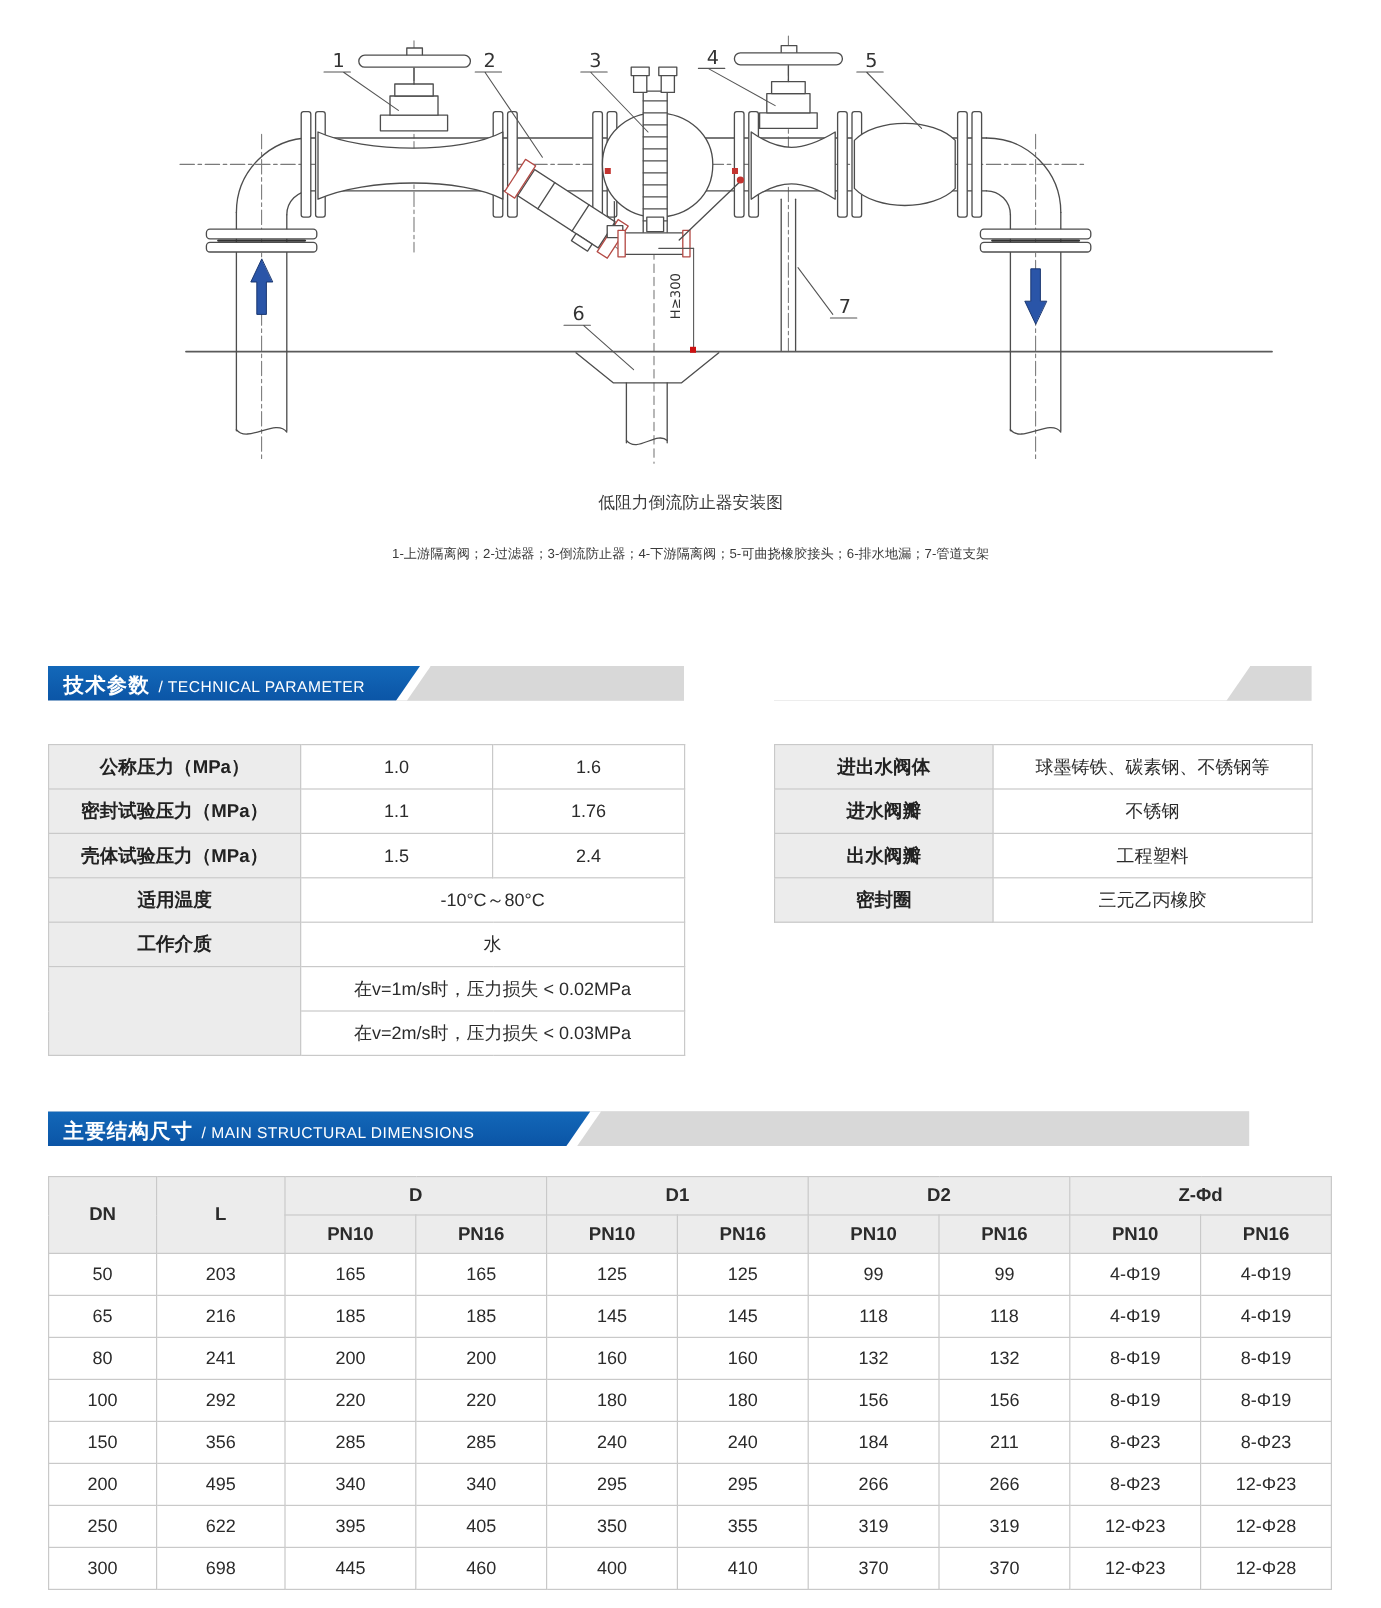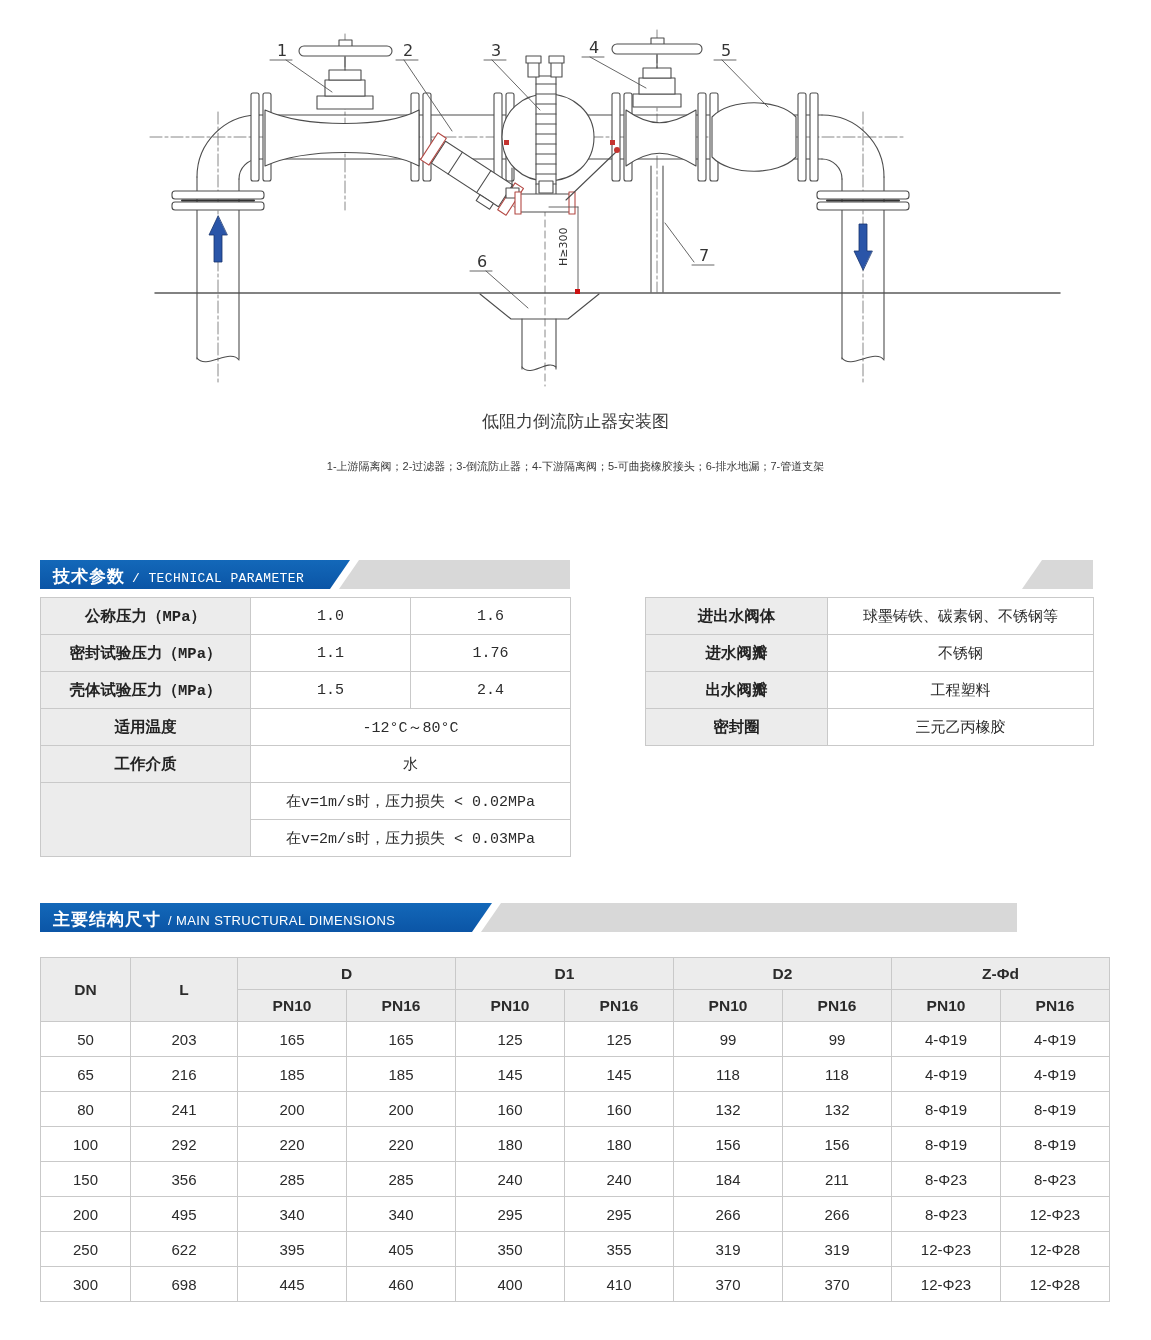--- a/index.html
+++ b/index.html
@@ -9,7 +9,7 @@
     color:#2b2b2b;overflow:hidden;
   }
   .diagram-svg{display:block;}
-  .caption-title{text-align:center;font-size:17px;color:#3a3a3a;margin-top:10px;font-weight:400;}
+  .caption-title{text-align:center;font-size:14px;color:#3a3a3a;margin-top:10px;font-weight:400;}
   .parts-list{text-align:center;font-size:11px;color:#3a3a3a;margin-top:26px;}
 
   .cols{display:flex;justify-content:space-between;margin:86px 58px 0 40px;}

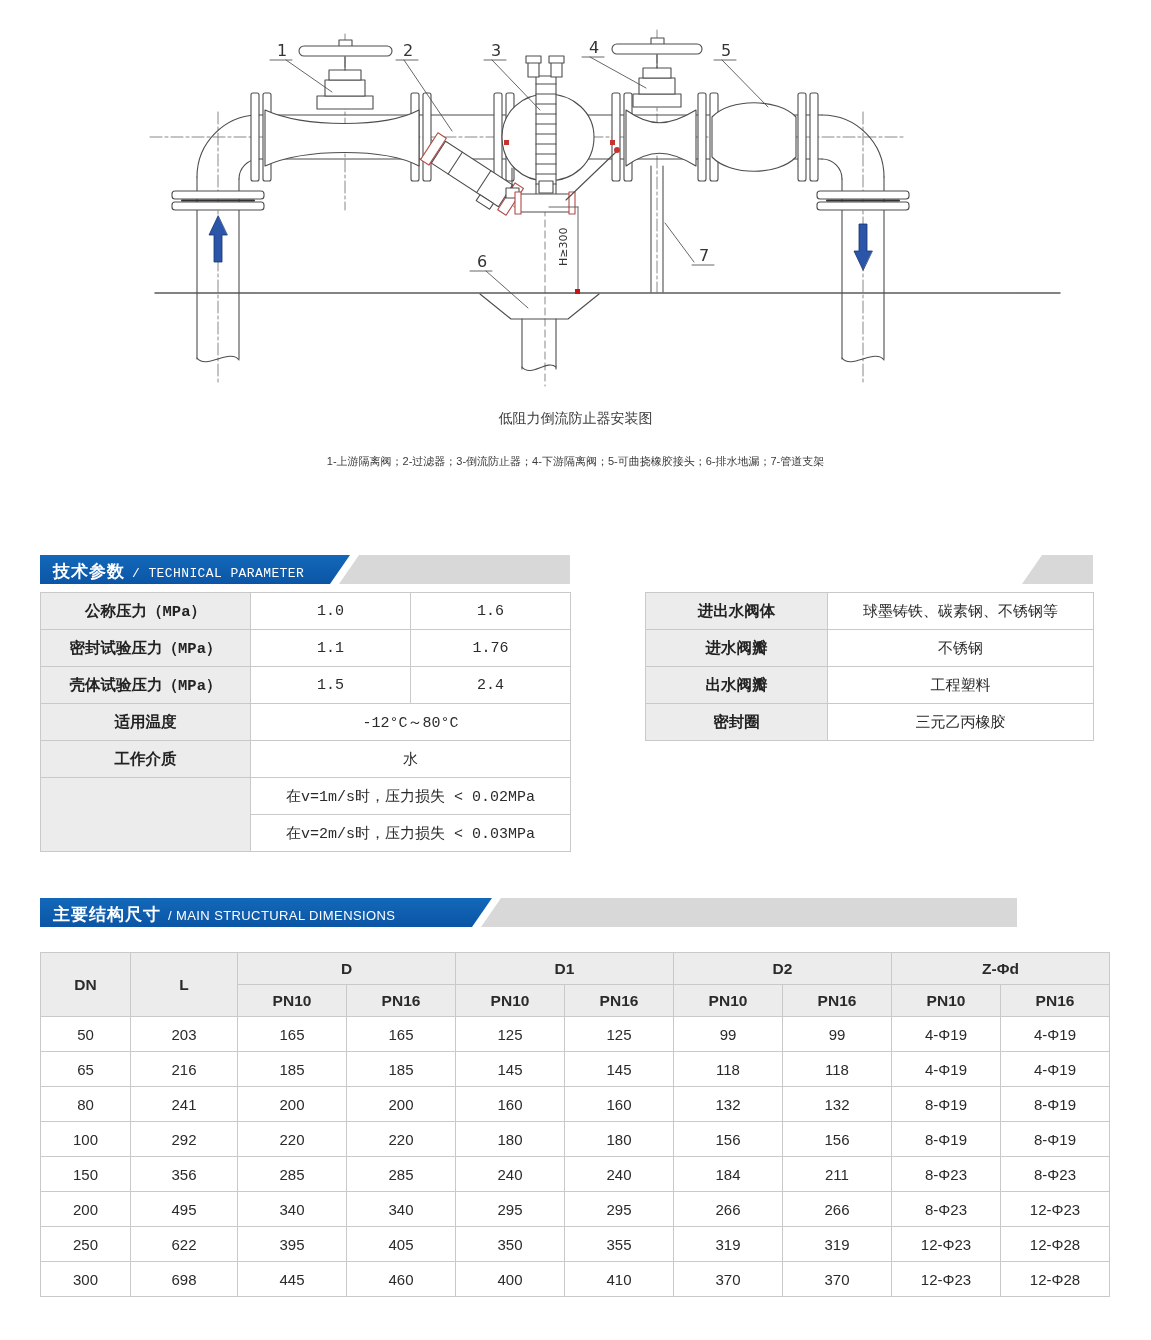--- a/index.html
+++ b/index.html
@@ -13,7 +13,7 @@
   .parts-list{text-align:center;font-size:11px;color:#3a3a3a;margin-top:26px;}
 
   .cols{display:flex;justify-content:space-between;margin:86px 58px 0 40px;}
-  .col-left{width:530px;font-family:Liberation Mono, monospace;}
+  .col-left{width:530px;}
   .col-right{width:448px;}
 
   .sec-bar{height:29px;position:relative;background:#d8d8d8;}

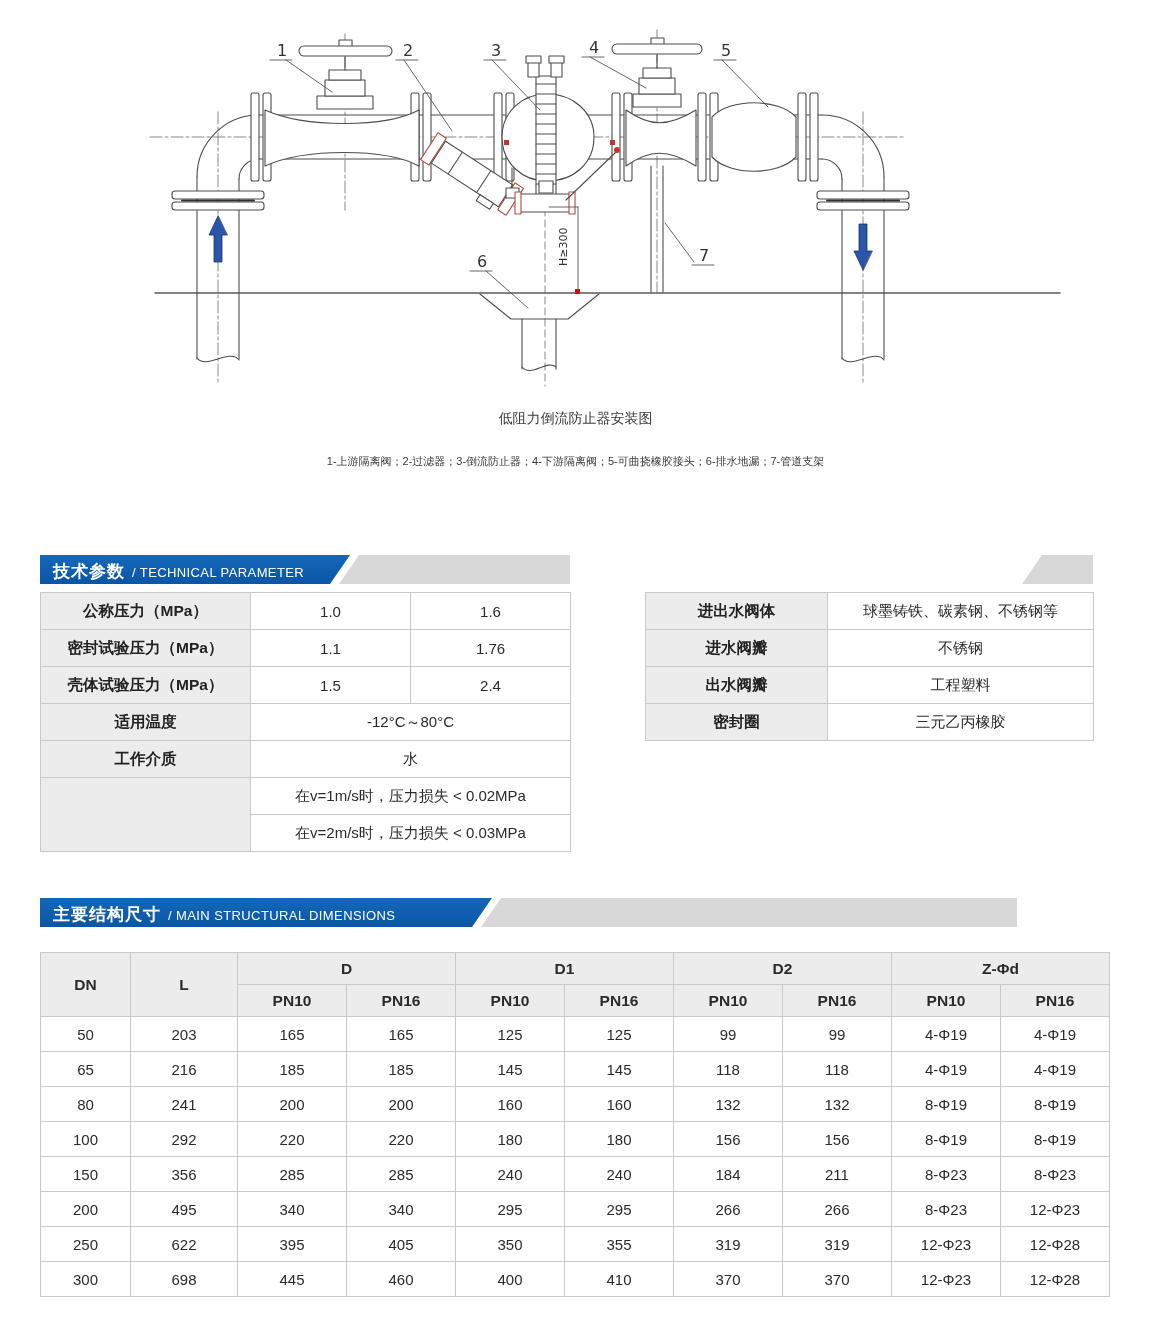--- a/index.html
+++ b/index.html
@@ -26,7 +26,7 @@
   .sec-zh{font-size:17px;font-weight:bold;letter-spacing:1px;}
   .sec-en{font-size:13px;margin-left:7px;letter-spacing:.4px;}
 
-  table{border-collapse:collapse;width:100%;margin-top:8px;font-size:15px;table-layout:fixed;}
+  table{border-collapse:collapse;width:100%;margin-top:36px;font-size:15px;table-layout:fixed;}
   td,th{border:1px solid #c9c9c9;text-align:center;vertical-align:middle;padding:0 4px;}
   .side-tbl td{height:36px;}
   .lbl{background:#ececec;font-weight:bold;color:#222;font-size:15.5px;}

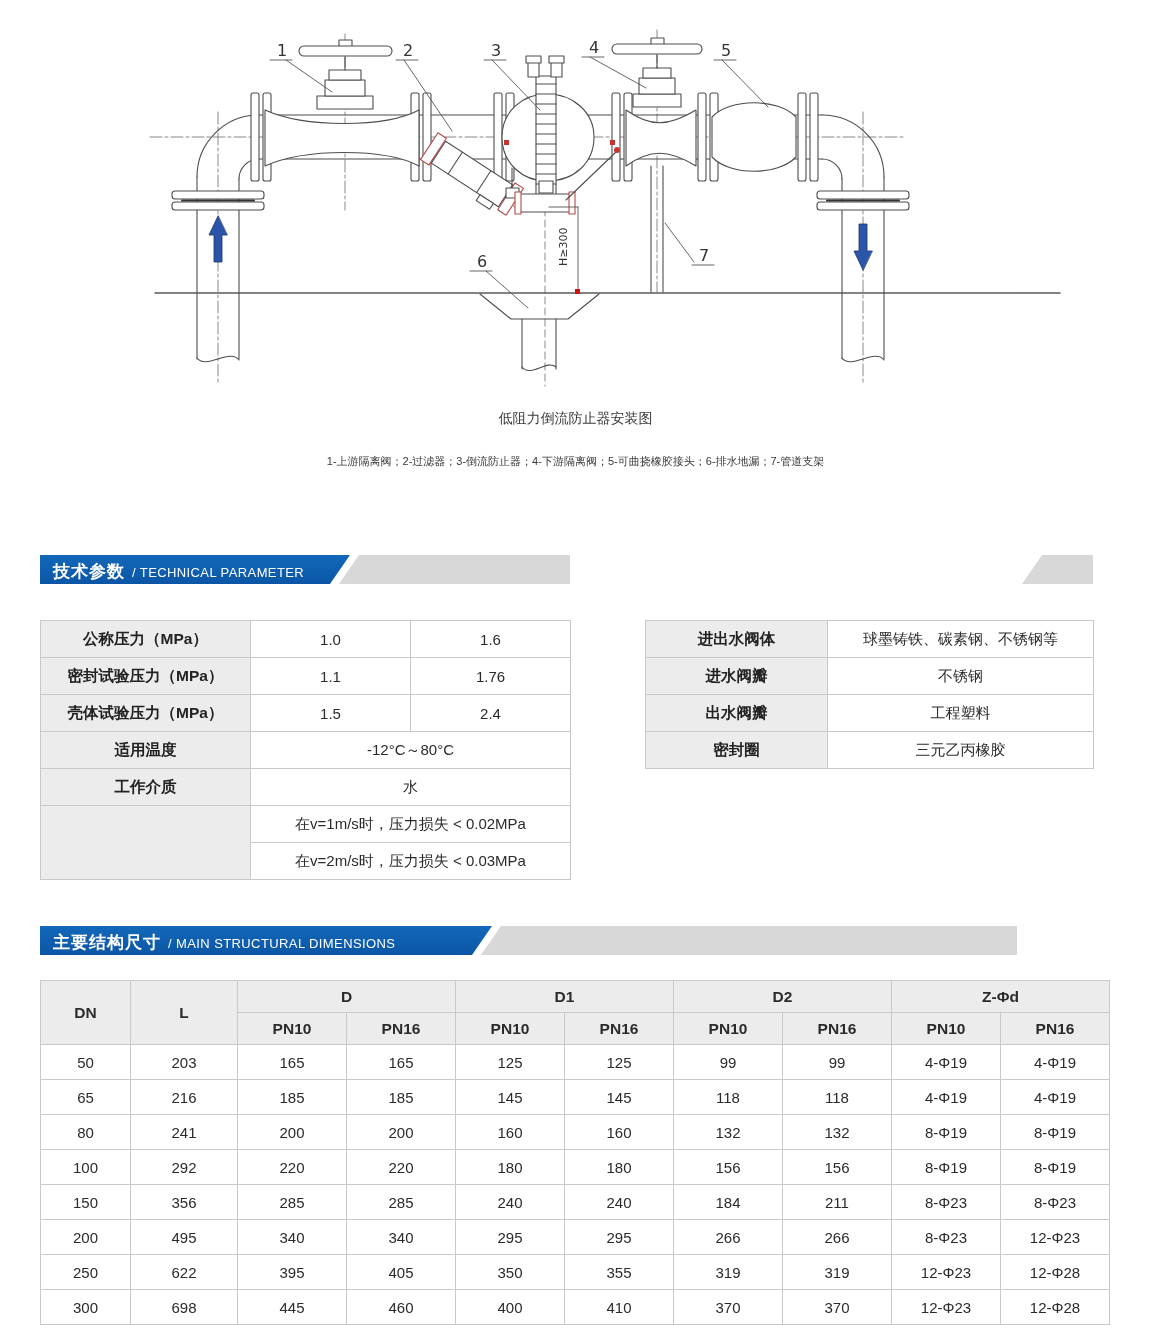--- a/index.html
+++ b/index.html
@@ -235,7 +235,7 @@
           </tr>
           <tr>
             <td class="lbl">适用温度</td>
-            <td colspan="2">-12°C～80°C</td>
+            <td colspan="2">-10°C～80°C</td>
           </tr>
           <tr>
             <td class="lbl">工作介质</td>

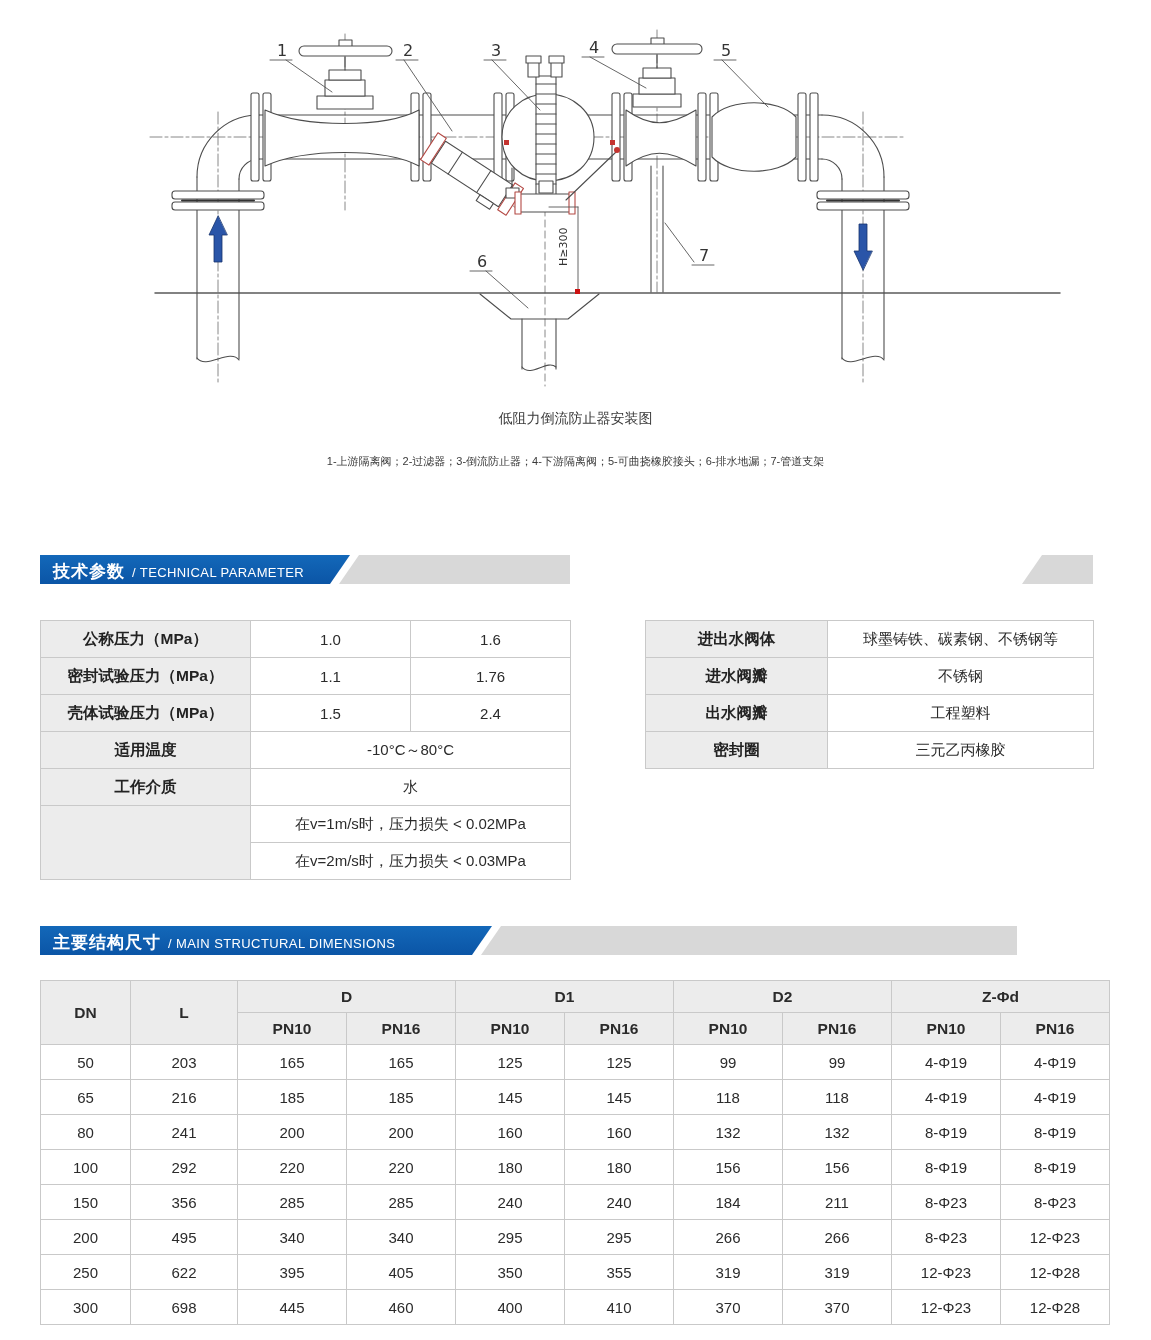--- a/index.html
+++ b/index.html
@@ -32,7 +32,7 @@
   .lbl{background:#ececec;font-weight:bold;color:#222;font-size:15.5px;}
 
   .dims-wrap{margin:46px 41px 0 40px;width:1070px;}
-  .dims-wrap .sec-bar{width:977px;}
+  .dims-wrap .sec-bar{width:977px;padding-left:24px;}
   .dims-tbl{margin-top:25px;font-size:15px;}
   .dims-tbl th{height:31px;background:#ececec;font-weight:bold;font-size:15.5px;}
   .dims-tbl td{height:34px;background:#fff;}

